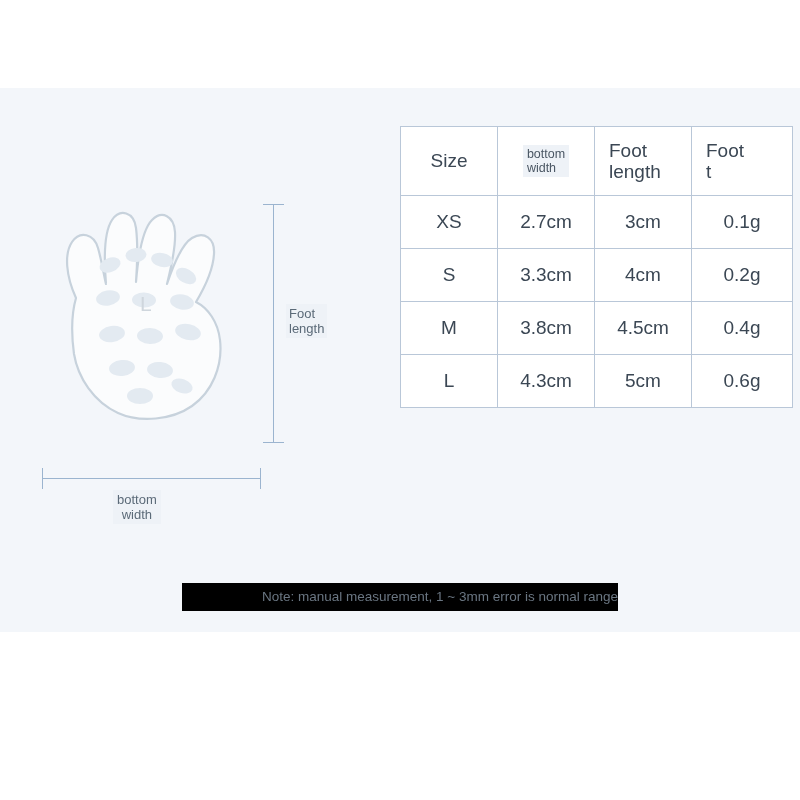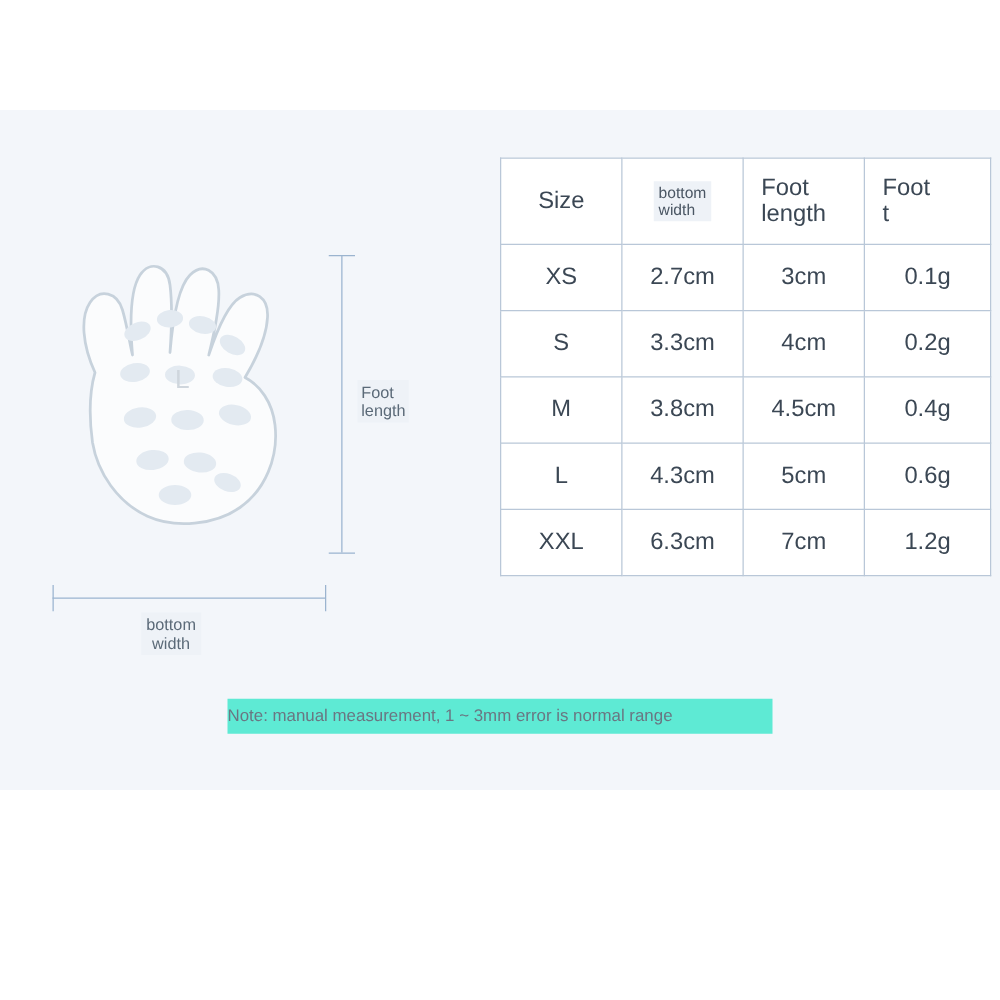--- a/index.html
+++ b/index.html
@@ -300,12 +300,6 @@
           <td class="col2">5cm</td>
           <td class="col3">0.6g</td>
         </tr>
-        <tr>
-          <td class="col0">XXL</td>
-          <td class="col1">6.3cm</td>
-          <td class="col2">7cm</td>
-          <td class="col3">1.2g</td>
-        </tr>
       </tbody>
     </table>
   </div>

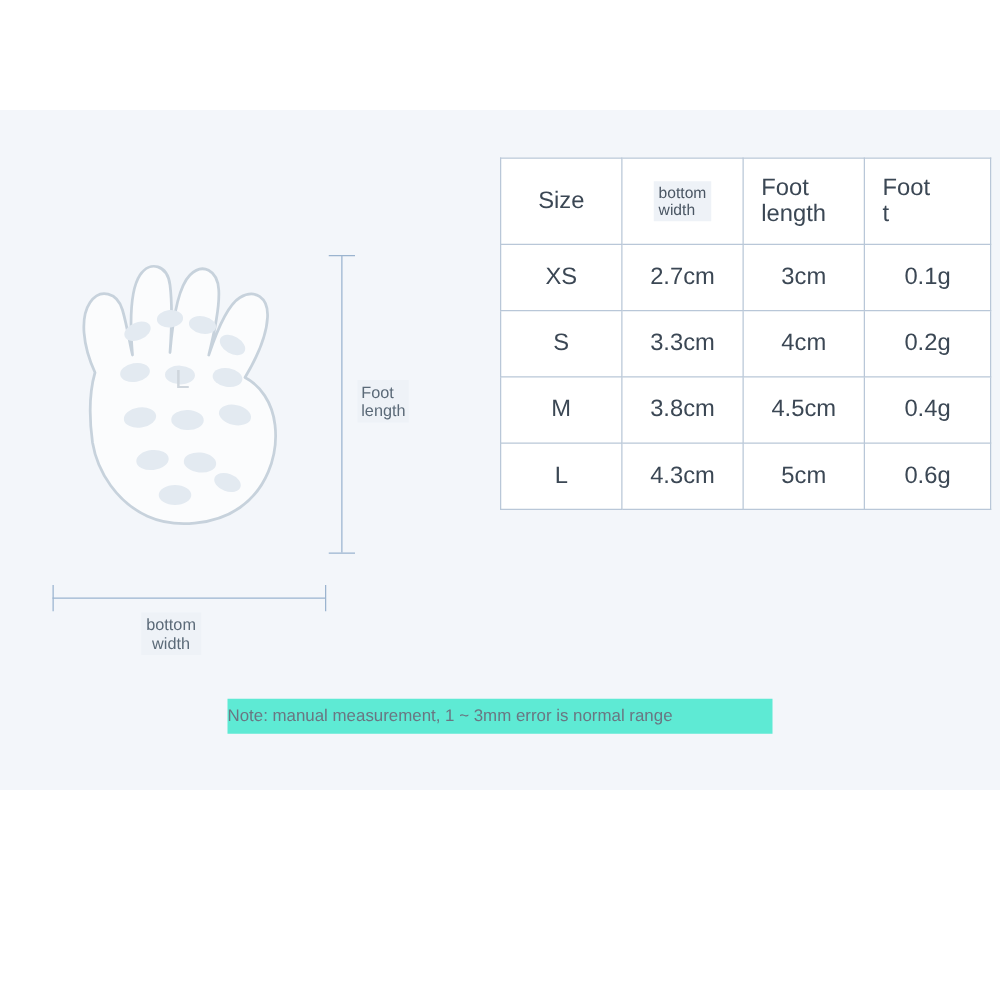--- a/index.html
+++ b/index.html
@@ -169,14 +169,14 @@
   .note {
     position: absolute;
     left: 182px;
-    top: 559px;
+    top: 583px;
     width: 436px;
     height: 28px;
     line-height: 28px;
     font-size: 13.5px;
     color: #6a7682;
-    text-align: left;
-    background: #5eead4;
+    text-align: right;
+    background: #000000;
   }
 </style>
 </head>

